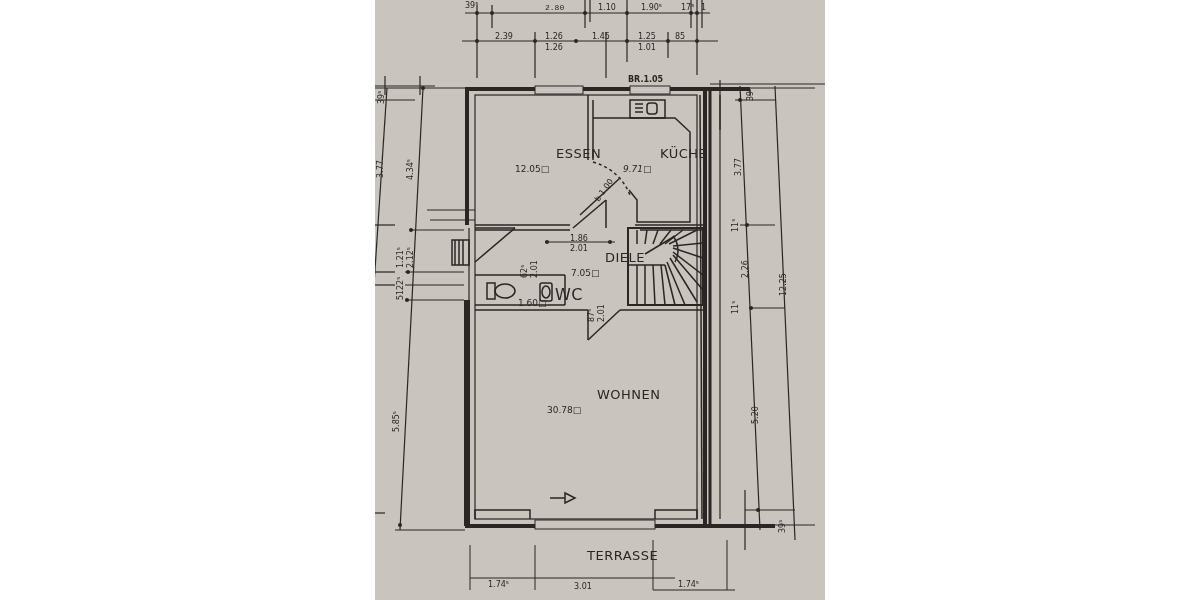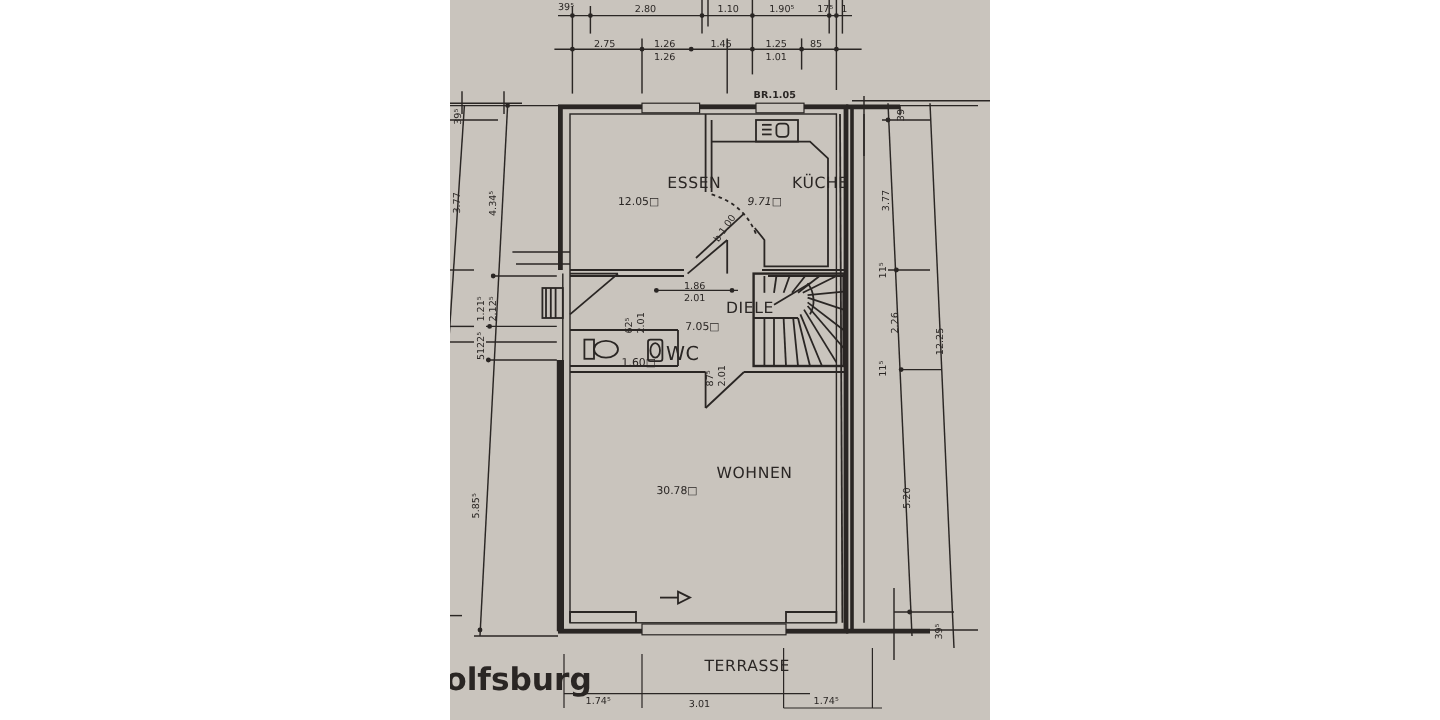--- a/index.html
+++ b/index.html
@@ -219,7 +219,7 @@
   <span class="lbl dim" style="left:218px;top:198px;transform:rotate(-55deg);transform-origin:left top;">b 1.00</span>
 
   <span class="lbl dim" style="left:90px;top:1px;">39⁵</span>
-  <span class="lbl dim" style="left:154px;top:3px;">2.80</span>
+  <span class="lbl dim" style="left:170px;top:3px;font-family:Liberation Mono, monospace;">2.80</span>
   <span class="lbl dim" style="left:223px;top:3px;">1.10</span>
   <span class="lbl dim" style="left:266px;top:3px;">1.90⁵</span>
   <span class="lbl dim" style="left:306px;top:3px;">17⁵</span>

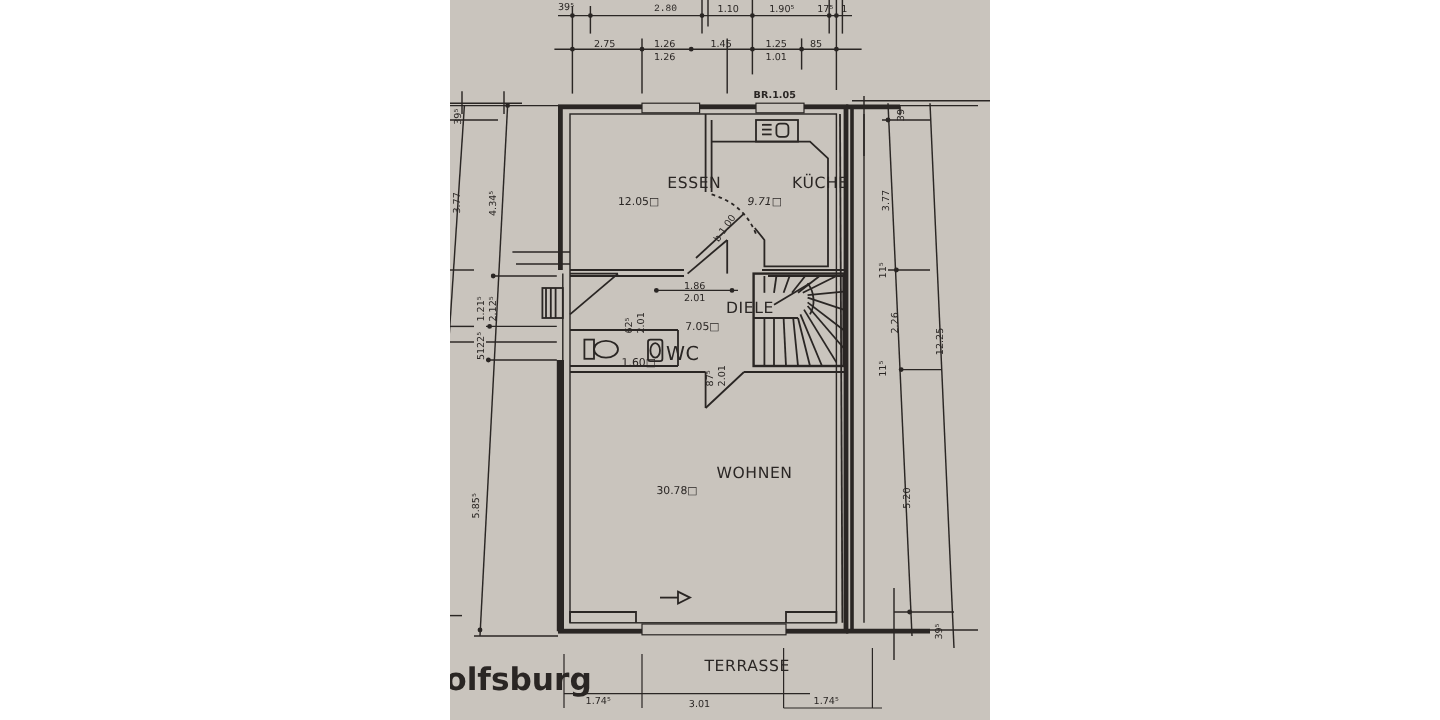--- a/index.html
+++ b/index.html
@@ -225,7 +225,7 @@
   <span class="lbl dim" style="left:306px;top:3px;">17⁵</span>
   <span class="lbl dim" style="left:326px;top:3px;">1</span>
 
-  <span class="lbl dim" style="left:120px;top:32px;">2.75</span>
+  <span class="lbl dim" style="left:120px;top:32px;">2.39</span>
   <span class="lbl dim" style="left:170px;top:32px;">1.26</span>
   <span class="lbl dim" style="left:217px;top:32px;">1.45</span>
   <span class="lbl dim" style="left:263px;top:32px;">1.25</span>

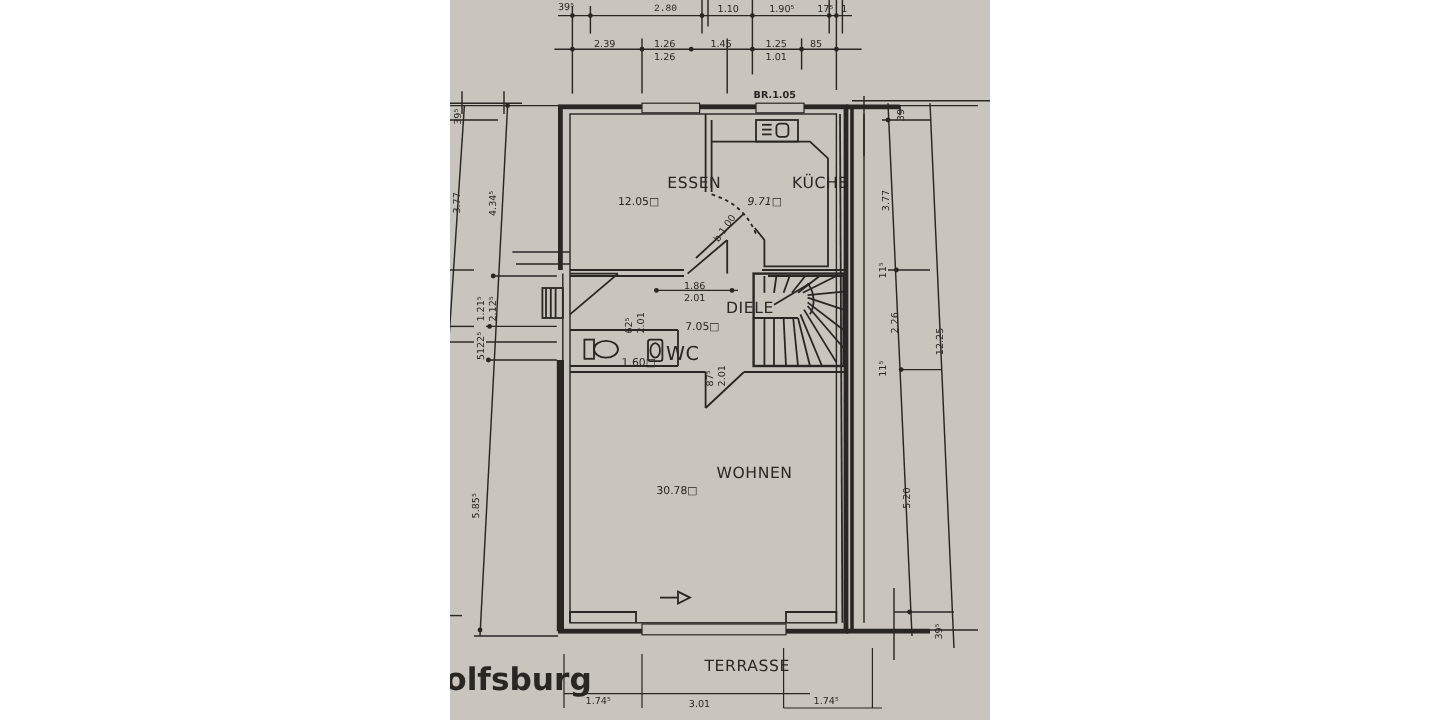--- a/index.html
+++ b/index.html
@@ -213,7 +213,6 @@
   <span class="lbl room" style="left:182px;top:387px;">WOHNEN</span>
   <span class="lbl area" style="left:172px;top:405px;">30.78□</span>
   <span class="lbl room" style="left:172px;top:548px;">TERRASSE</span>
-  <span class="lbl big" style="left:-4px;top:552px;">olfsburg</span>
 
   <span class="lbl dim" style="left:253px;top:75px;font-weight:bold;">BR.1.05</span>
   <span class="lbl dim" style="left:218px;top:198px;transform:rotate(-55deg);transform-origin:left top;">b 1.00</span>

